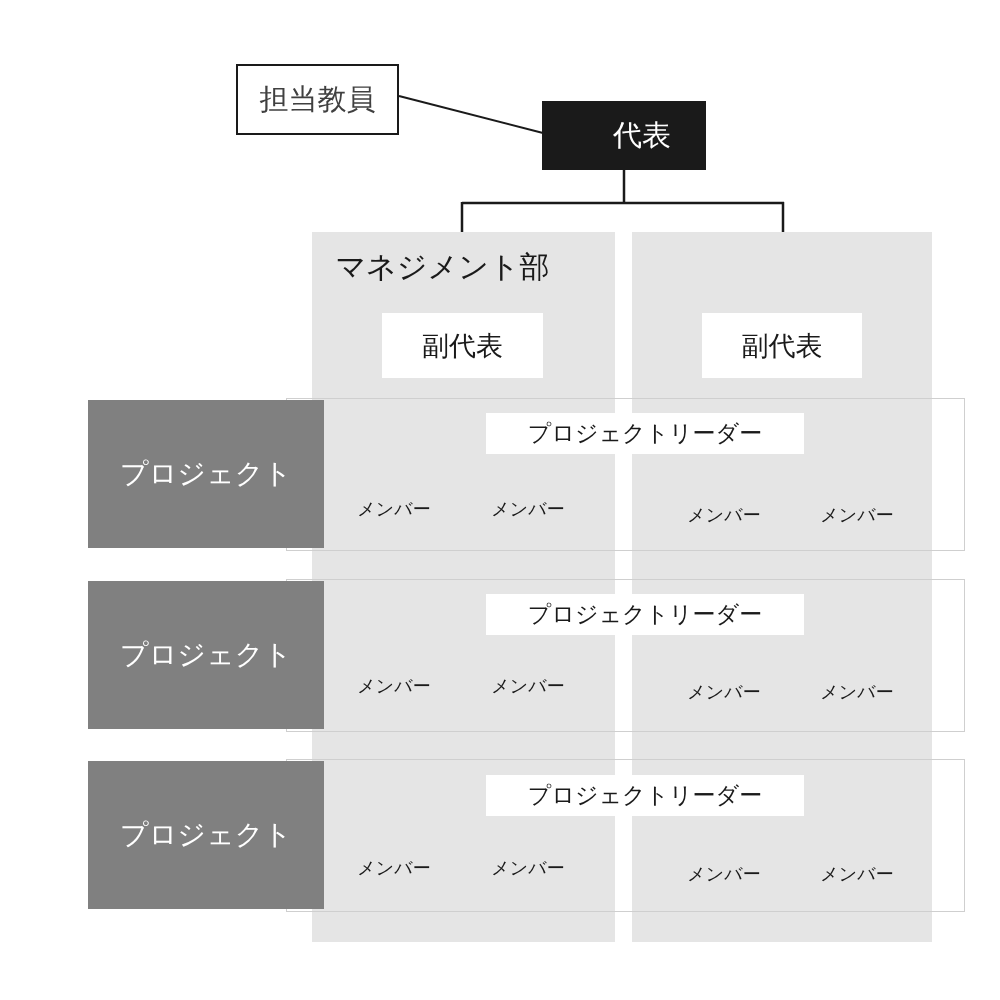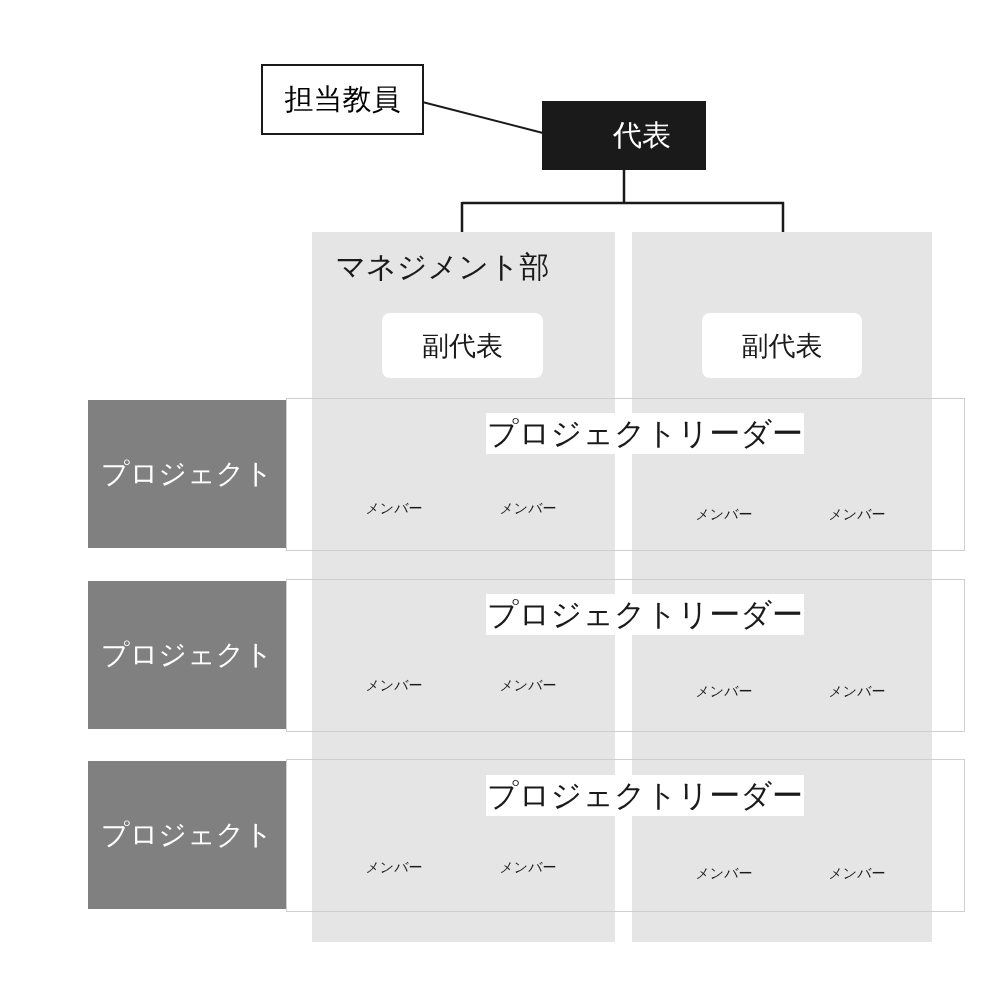--- a/index.html
+++ b/index.html
@@ -51,10 +51,9 @@
     height: 71px;
     background: #ffffff;
     border: 2px solid #1a1a1a;
-    color: #000000;
+    color: #404040;
     font-size: 29px;
     z-index: 4;
-    margin-left: 25px;
   }
 
   .node-leader {

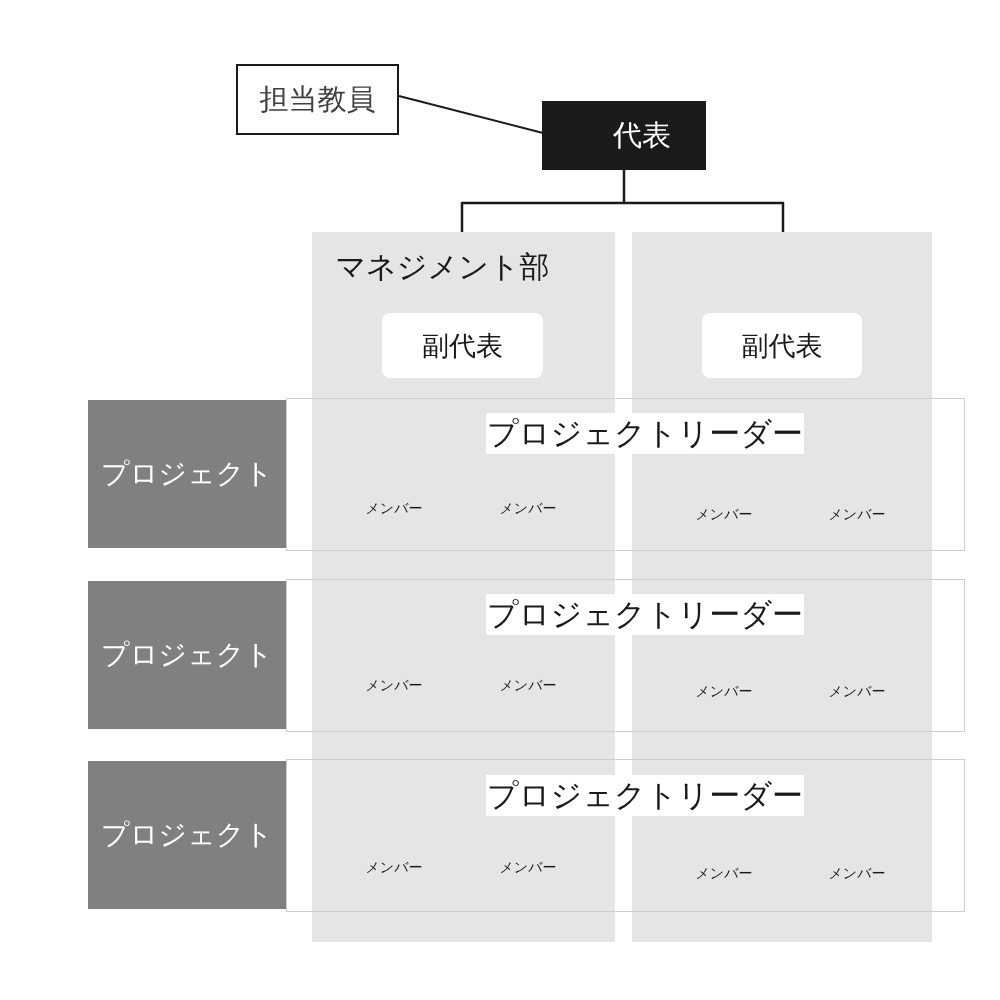--- a/index.html
+++ b/index.html
@@ -98,7 +98,6 @@
     color: #1a1a1a;
     font-size: 27px;
     z-index: 3;
-    border-radius: 8px;
   }
   .deputy-box.mgmt { left: 382px; width: 161px; }
   .deputy-box.tech { left: 702px; width: 160px; }

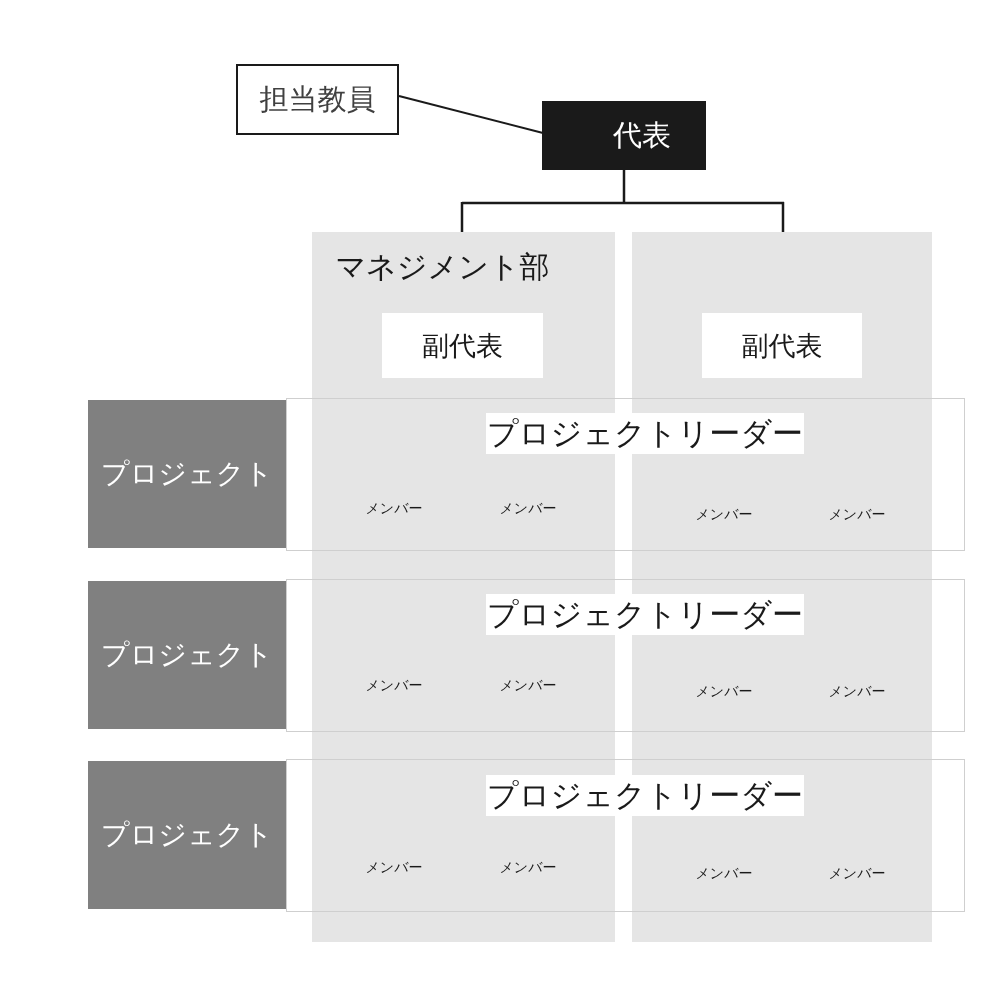--- a/index.html
+++ b/index.html
@@ -130,7 +130,7 @@
     height: 41px;
     background: #ffffff;
     color: #1a1a1a;
-    font-size: 31px;
+    font-size: 23px;
     z-index: 5;
   }
 

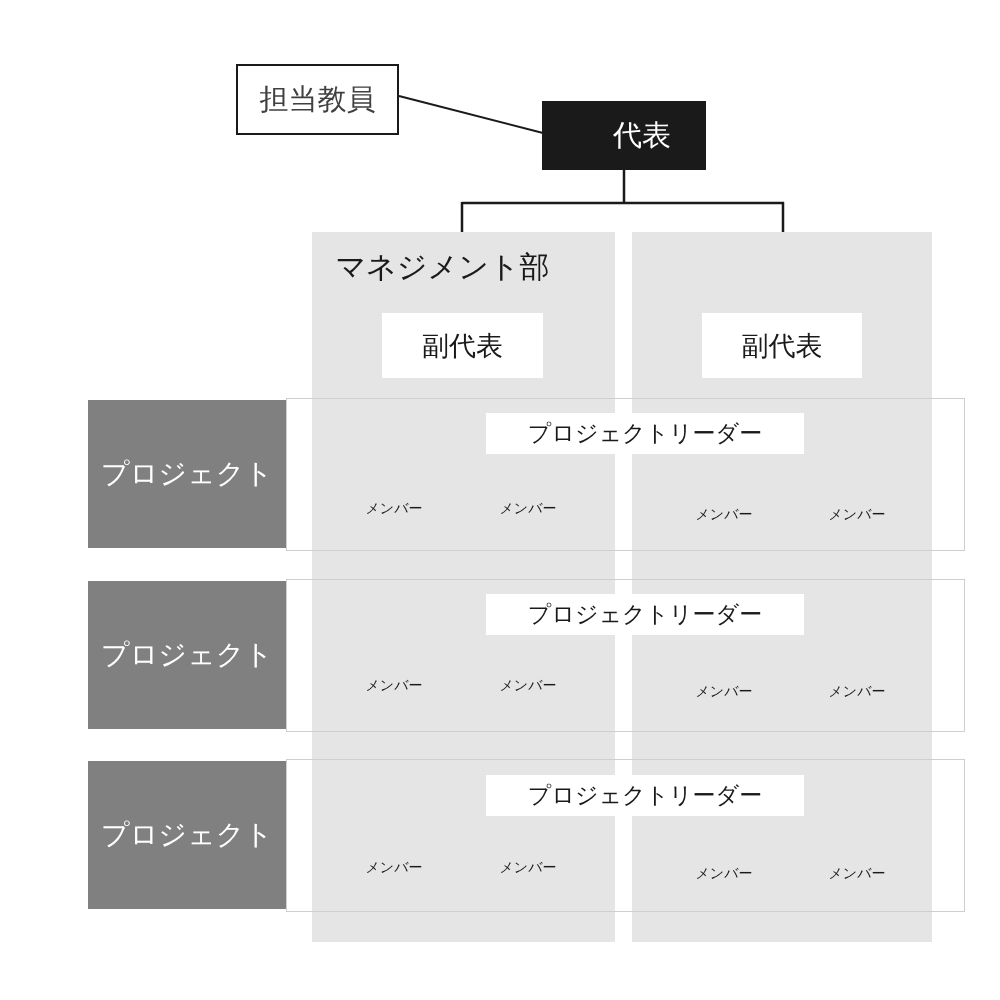--- a/index.html
+++ b/index.html
@@ -116,7 +116,7 @@
   .project-tag {
     position: absolute;
     left: 88px;
-    width: 198px;
+    width: 236px;
     background: #808080;
     color: #ffffff;
     font-size: 28px;

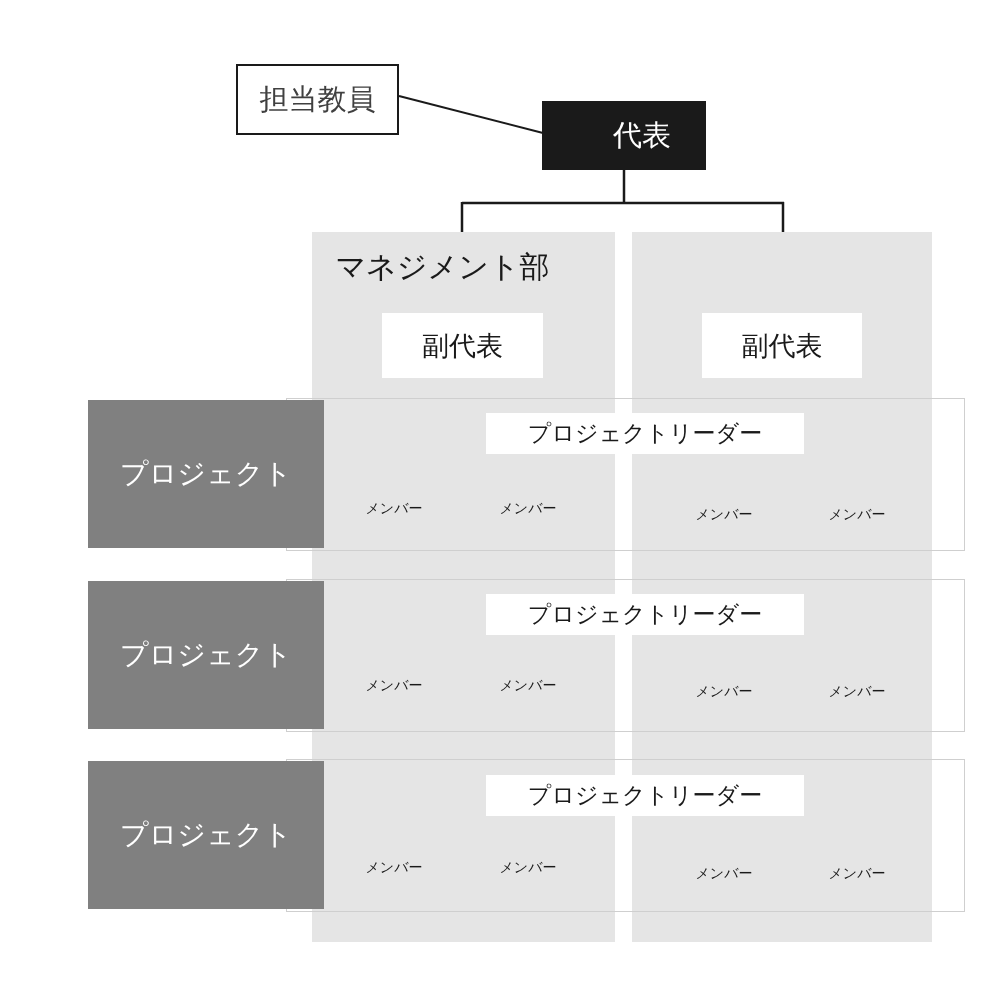--- a/index.html
+++ b/index.html
@@ -137,7 +137,7 @@
   .member {
     position: absolute;
     height: 26px;
-    font-size: 14px;
+    font-size: 18px;
     color: #1a1a1a;
     z-index: 5;
   }

